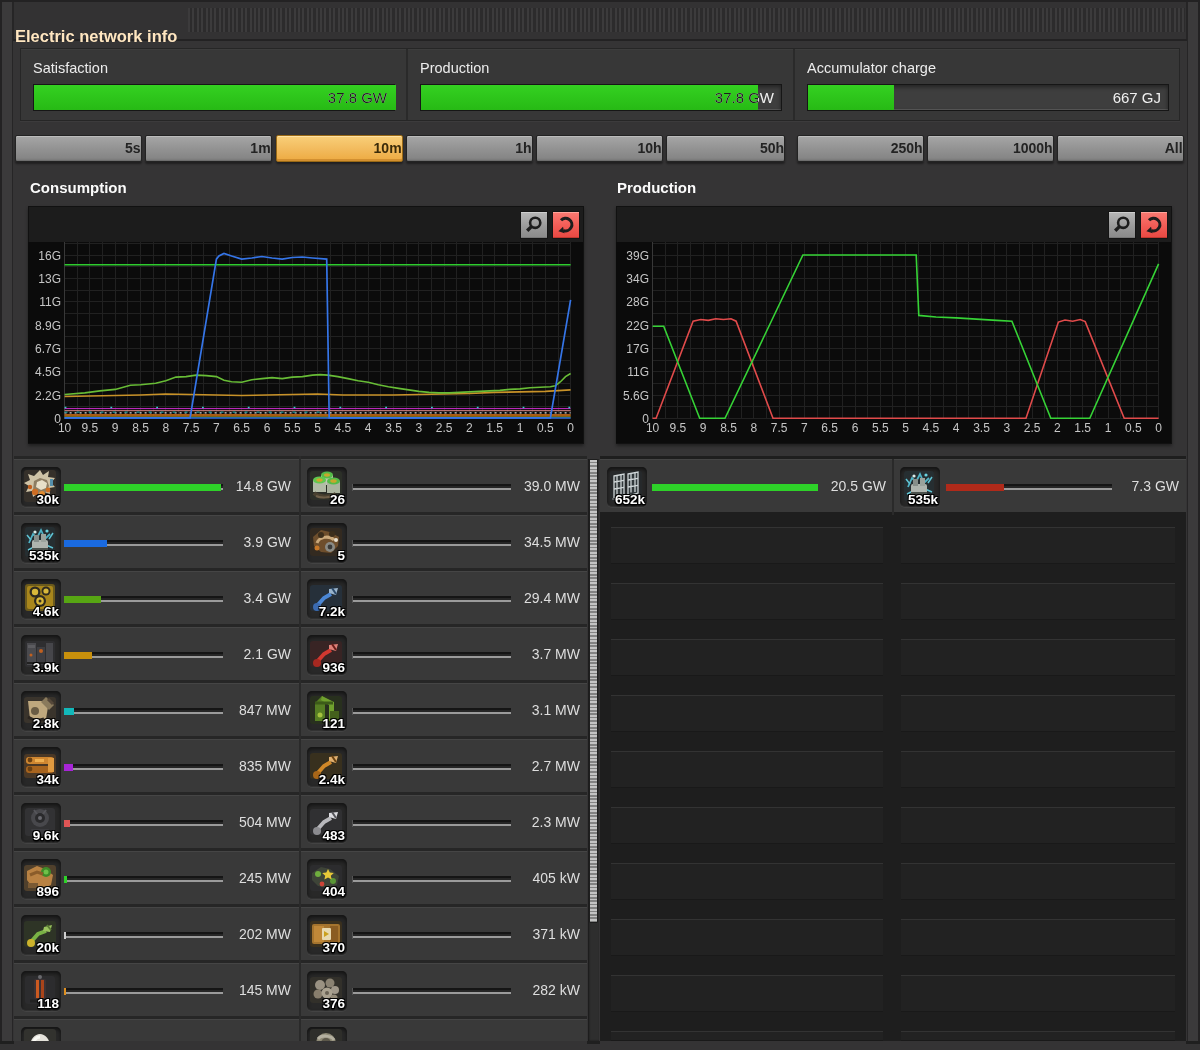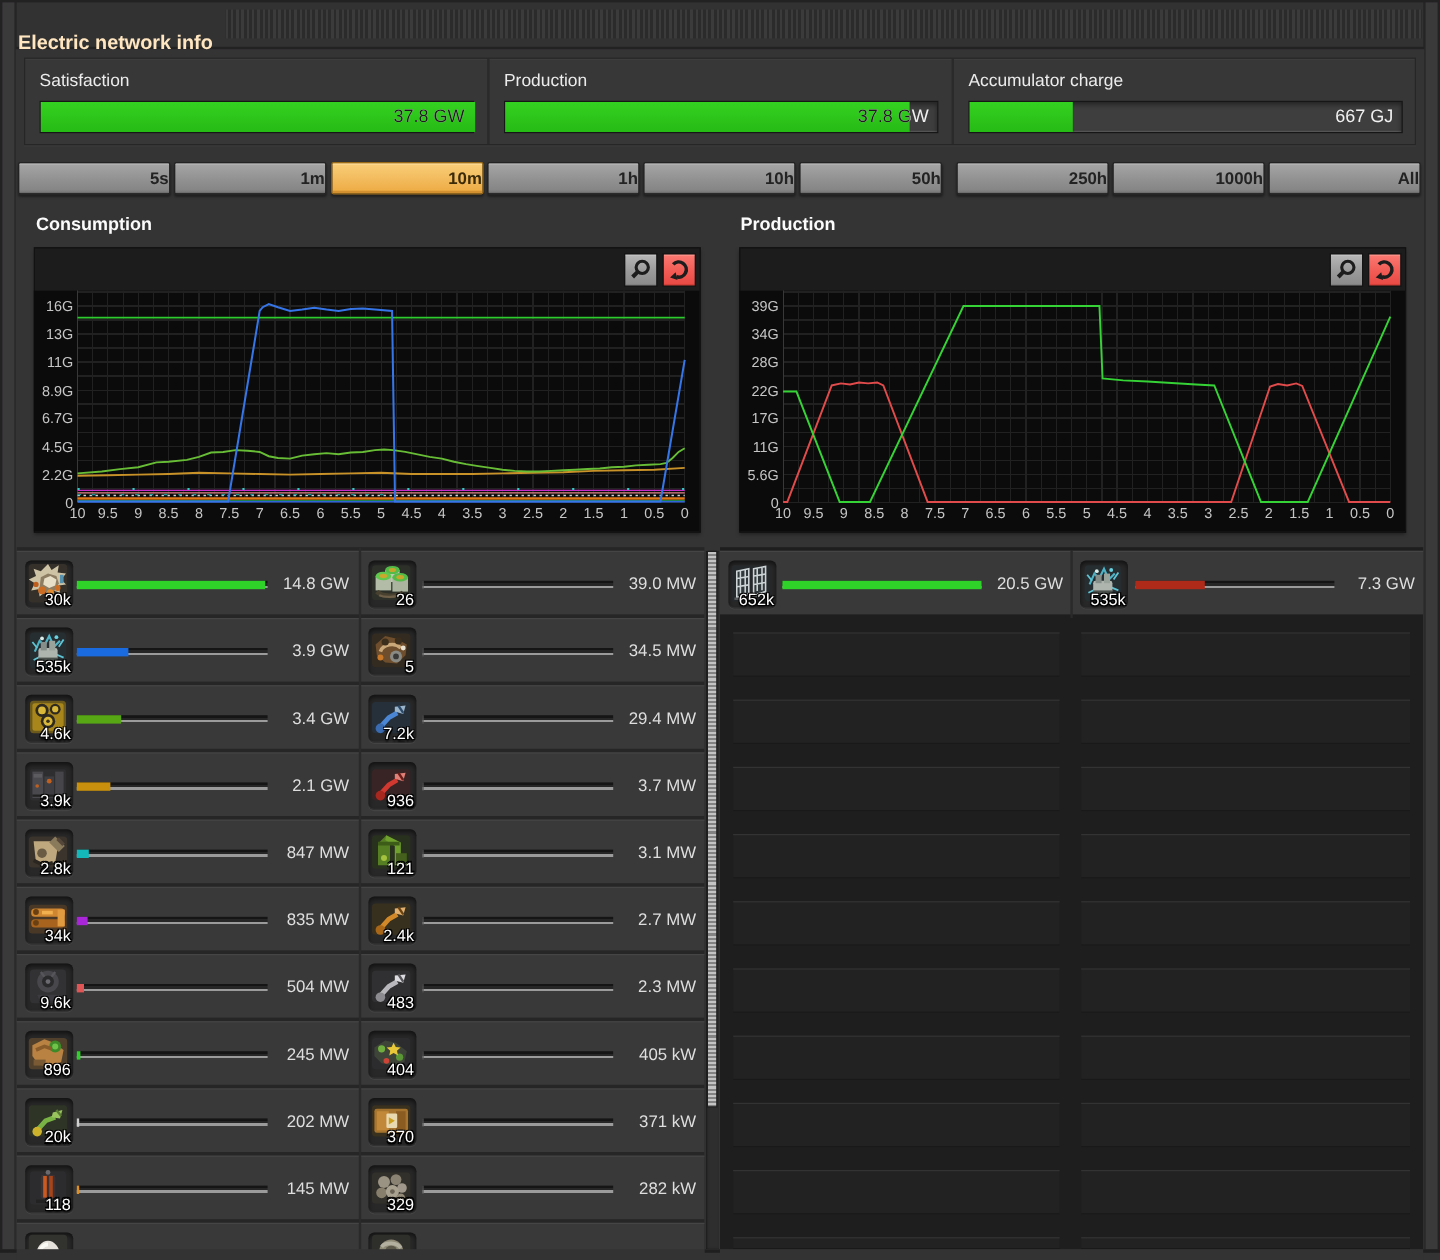--- a/index.html
+++ b/index.html
@@ -14,7 +14,7 @@
 .tbtn.red{background:linear-gradient(#fa7a72,#f25b55 55%,#e84842);box-shadow:inset 0 1px 0 #ffa39a,inset 0 -1px 0 #c03830;}
 .row{position:absolute;height:53px;background:#393939;border-top:1px solid #454545;box-sizing:border-box;}
 .icon{position:absolute;top:8px;width:40px;height:40px;box-sizing:border-box;background:#282828;border-radius:5px;box-shadow:inset 0 2px 4px rgba(0,0,0,.6),inset 0 -1px 0 rgba(255,255,255,.07),0 1px 0 rgba(255,255,255,.05);overflow:hidden;}
-.cnt{position:absolute;right:2px;bottom:0px;font-size:13.5px;font-weight:normal;color:#fff;text-shadow:-1px -1px 0 #000,1px -1px 0 #000,-1px 1px 0 #000,1px 1px 0 #000,0 2px 2px #000;}
+.cnt{position:absolute;right:2px;bottom:0px;font-size:13.5px;font-weight:bold;color:#fff;text-shadow:-1px -1px 0 #000,1px -1px 0 #000,-1px 1px 0 #000,1px 1px 0 #000,0 2px 2px #000;}
 .track{position:absolute;top:25px;height:7px;background:linear-gradient(#151515 0 2px,#262626 2px 4px,#9b9b9b 4px 6px,#3a3a3a 6px 7px);}
 .fill{position:absolute;left:0;top:0;height:7px;}
 .val{position:absolute;top:22.5px;font-size:14px;color:#dedede;text-align:right;}

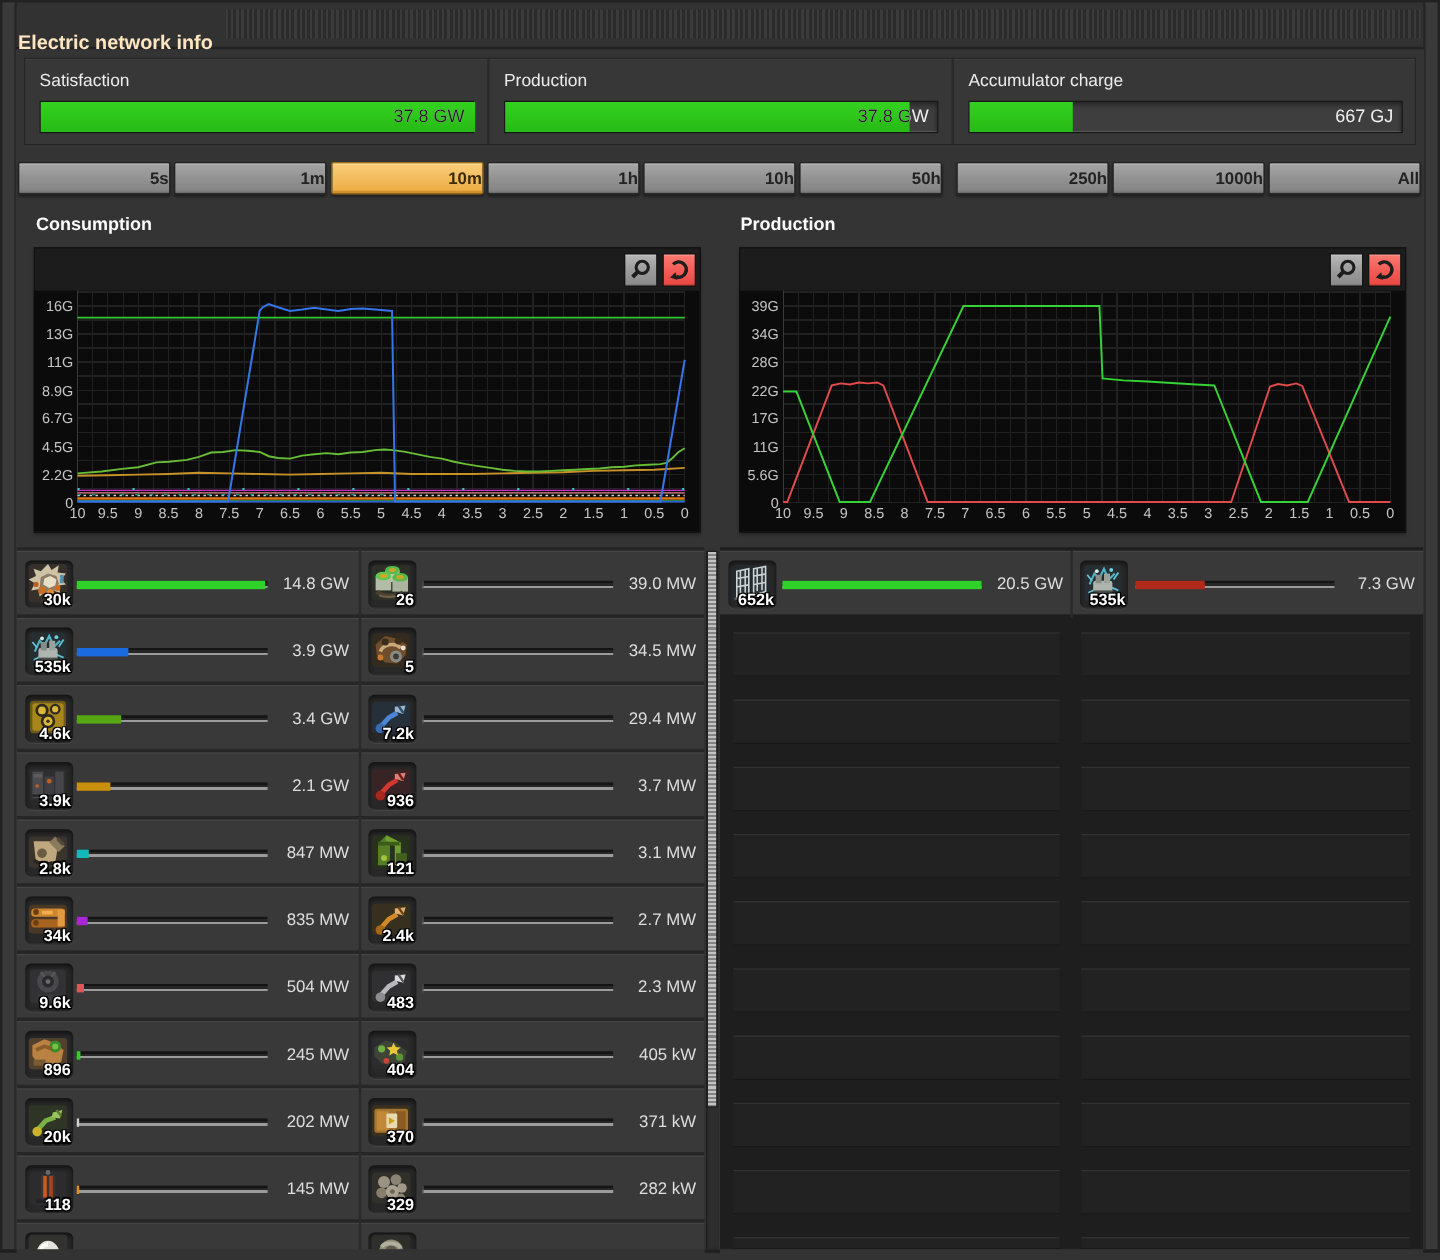--- a/index.html
+++ b/index.html
@@ -486,7 +486,7 @@
       <circle cx="26" cy="27" r="3.5" fill="#938a78"></circle>
       <circle cx="19" cy="22" r="2" fill="#6a6254"></circle>
     </svg>
-    <div class="cnt">329</div>
+    <div class="cnt">376</div>
   </div>
 <div class="track" style="left:352px;top:988px;width:159px"></div>
 <div class="fill" style="left:352px;top:988px;width:1px;background:#555555"></div>

